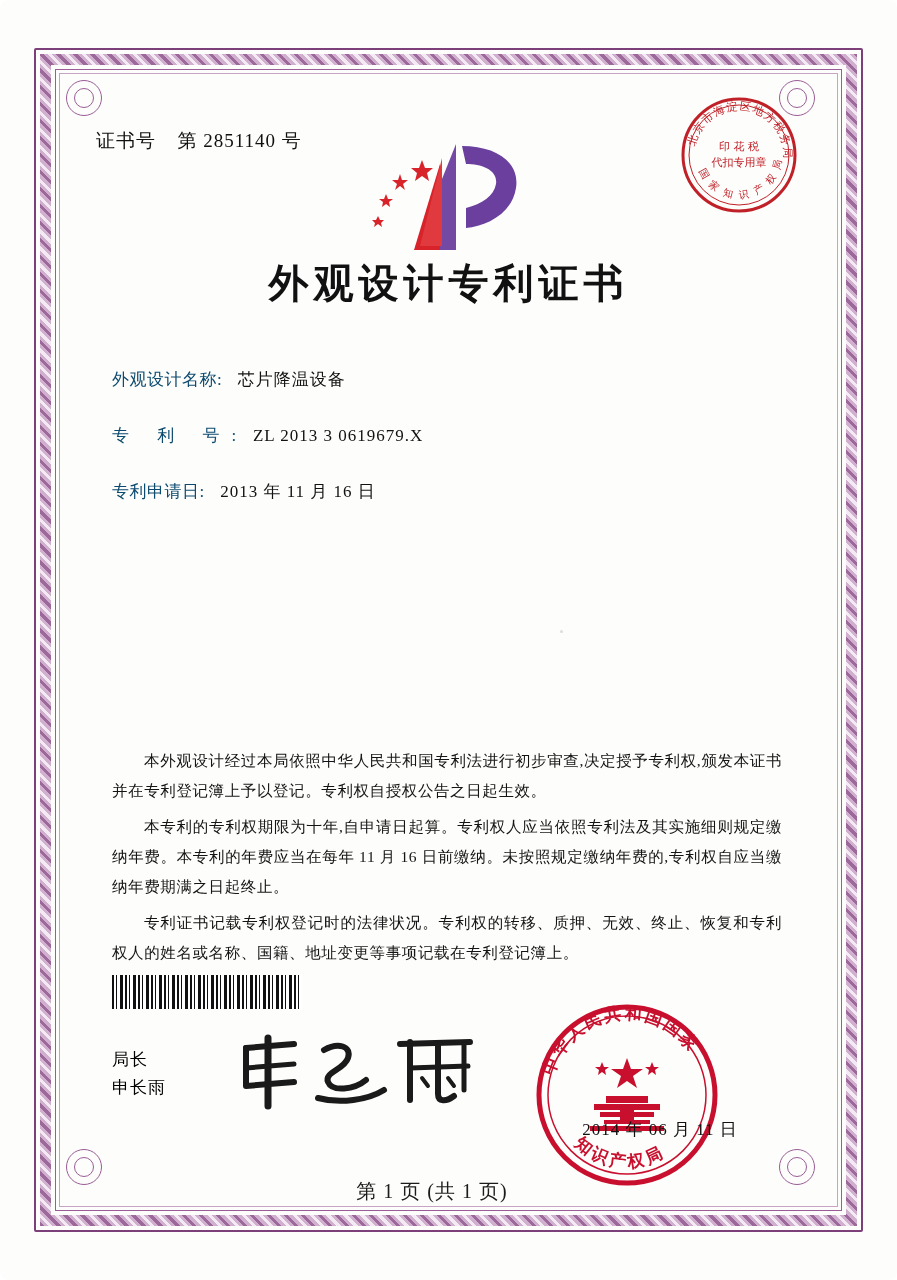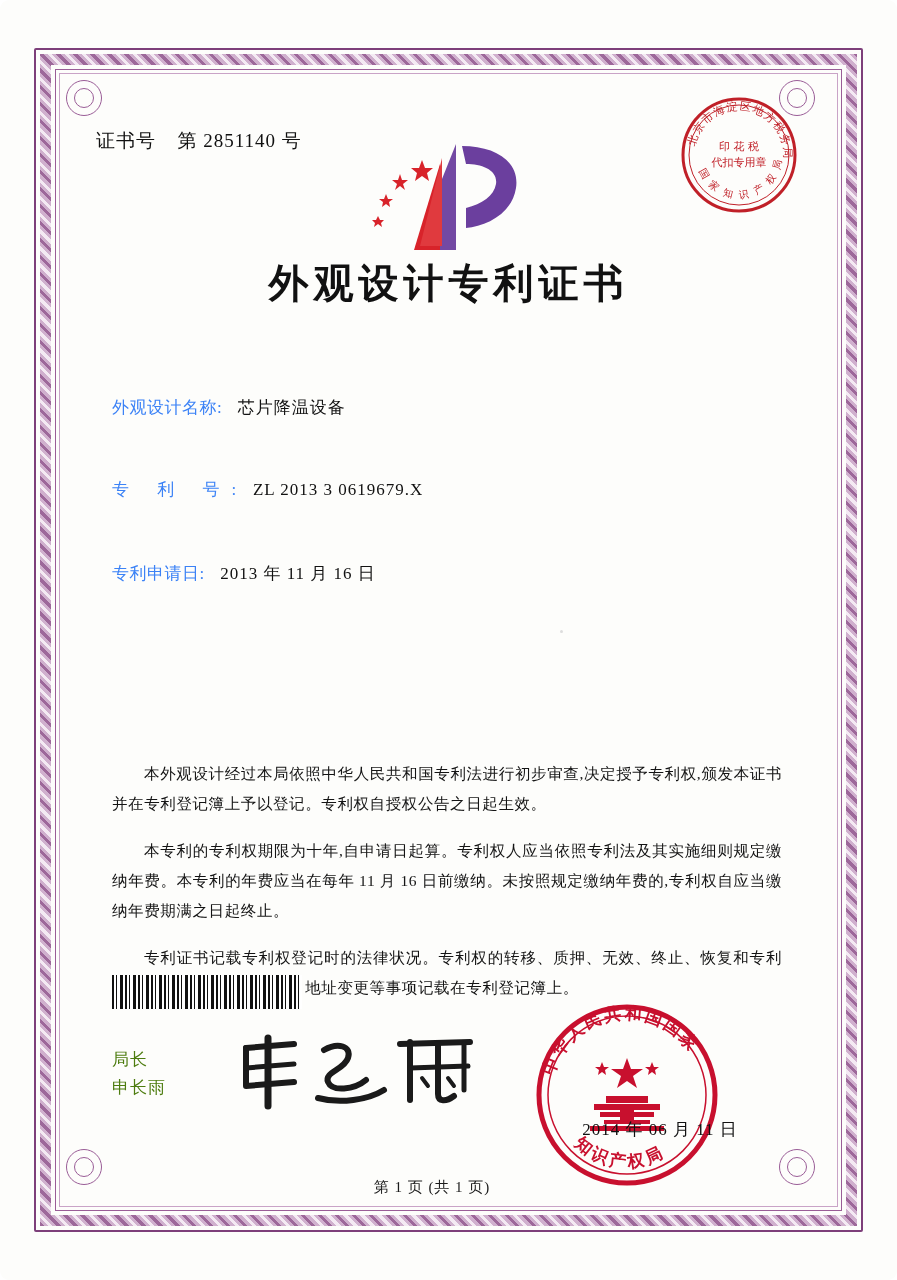--- a/index.html
+++ b/index.html
@@ -129,7 +129,7 @@
   }
   .field-label {
     display: inline-block;
-    color: #3b82f6;
+    color: #0c4a6e;
   }
   .field-label.spaced { letter-spacing: 12px; }
   .field-value {

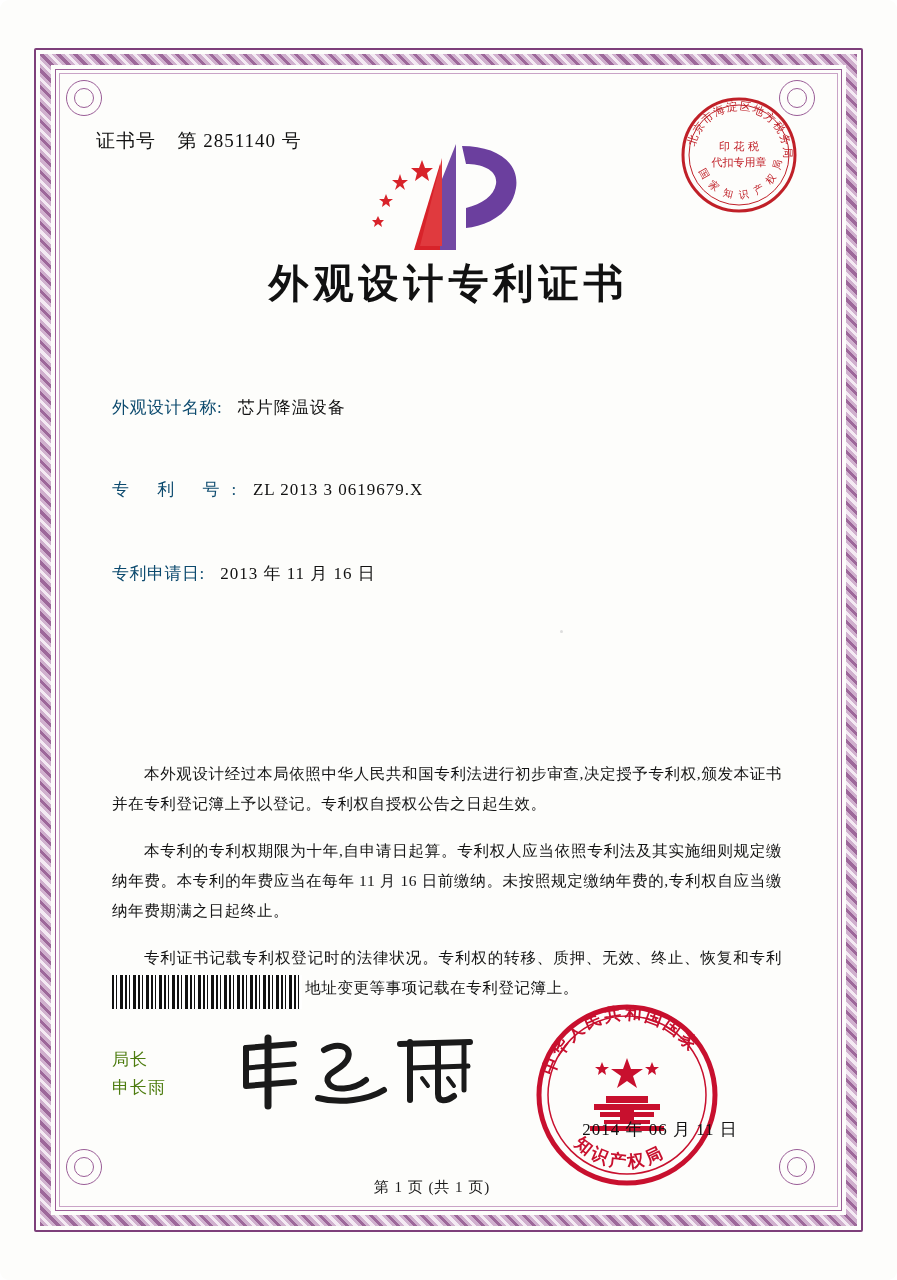--- a/index.html
+++ b/index.html
@@ -136,7 +136,6 @@
     display: inline-block;
     color: #121212;
     letter-spacing: 1px;
-    margin-top: 28px;
   }
 
   

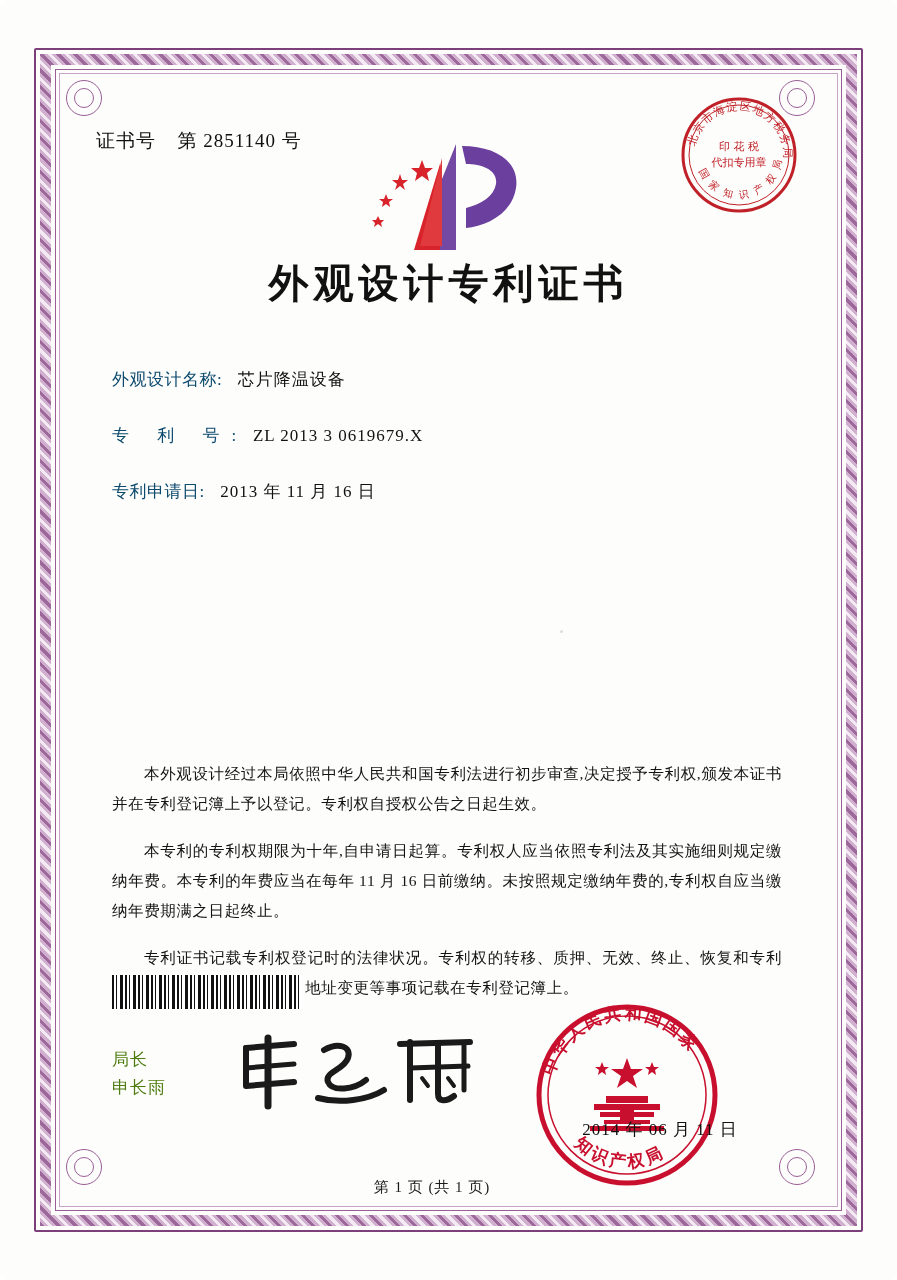--- a/index.html
+++ b/index.html
@@ -149,7 +149,7 @@
     letter-spacing: 0.6px;
   }
   .paragraphs p {
-    margin: 17px 0 6px 0;
+    margin: 4px 0 6px 0;
     text-indent: 32px;
     text-align: justify;
   }

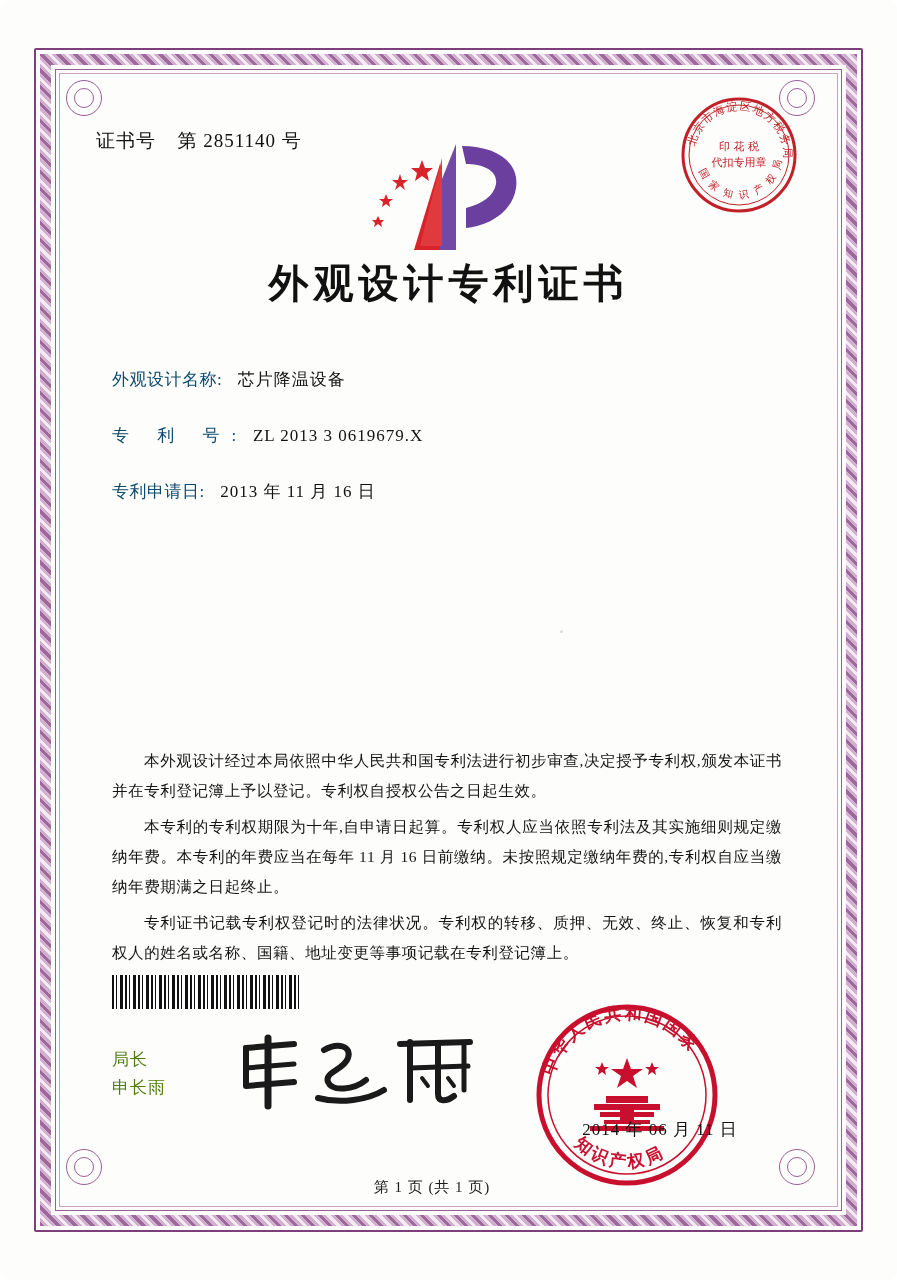--- a/index.html
+++ b/index.html
@@ -176,7 +176,7 @@
     left: 112px; top: 1046px;
     font-size: 17px;
     line-height: 28px;
-    color: #4d7c0f;
+    color: #000000;
     letter-spacing: 1px;
   }
   .signature-img {

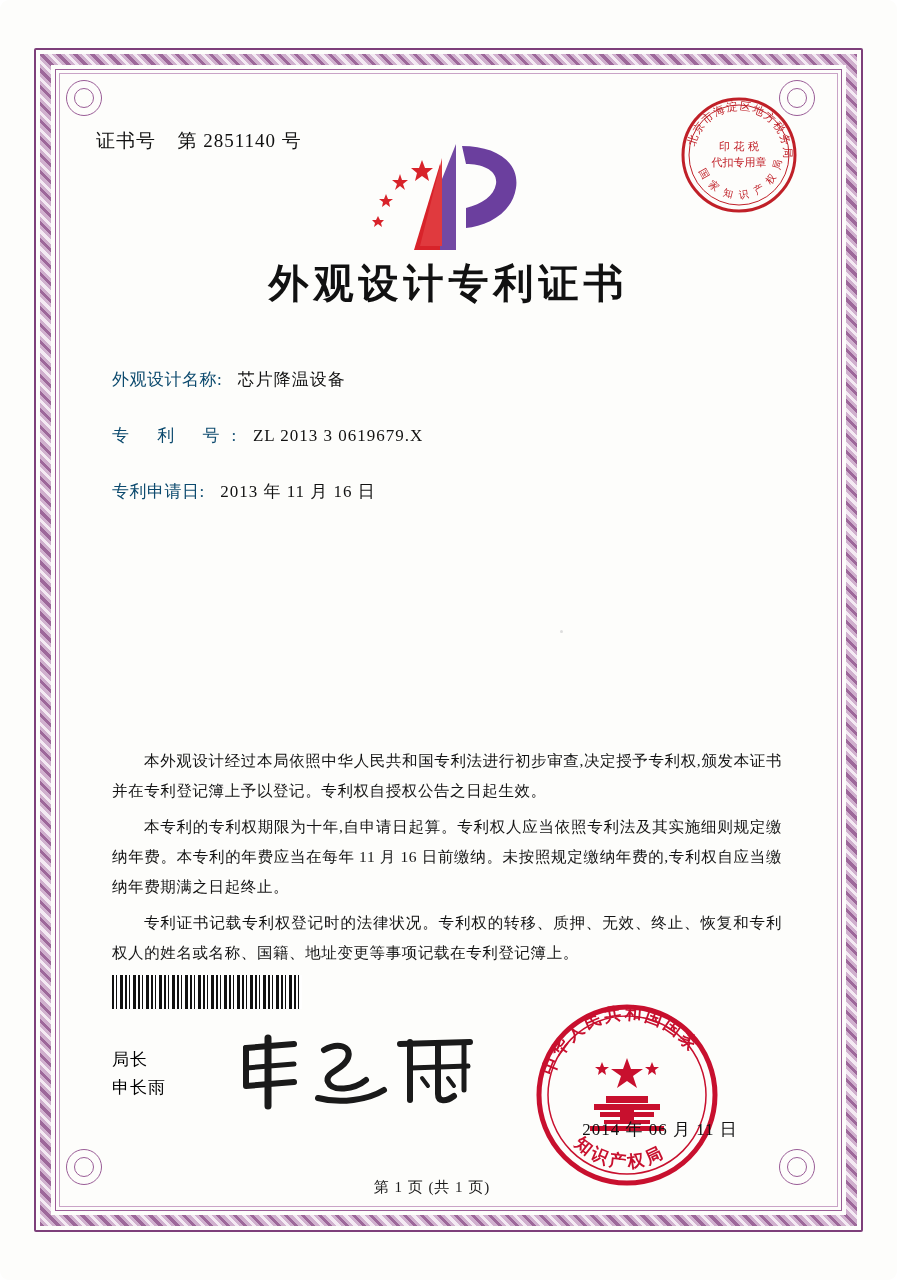--- a/index.html
+++ b/index.html
@@ -205,7 +205,7 @@
     left: 0; top: 1178px;
     width: 864px;
     text-align: center;
-    font-size: 15px;
+    font-size: 20px;
     color: #1b1b1b;
     letter-spacing: 1px;
   }

